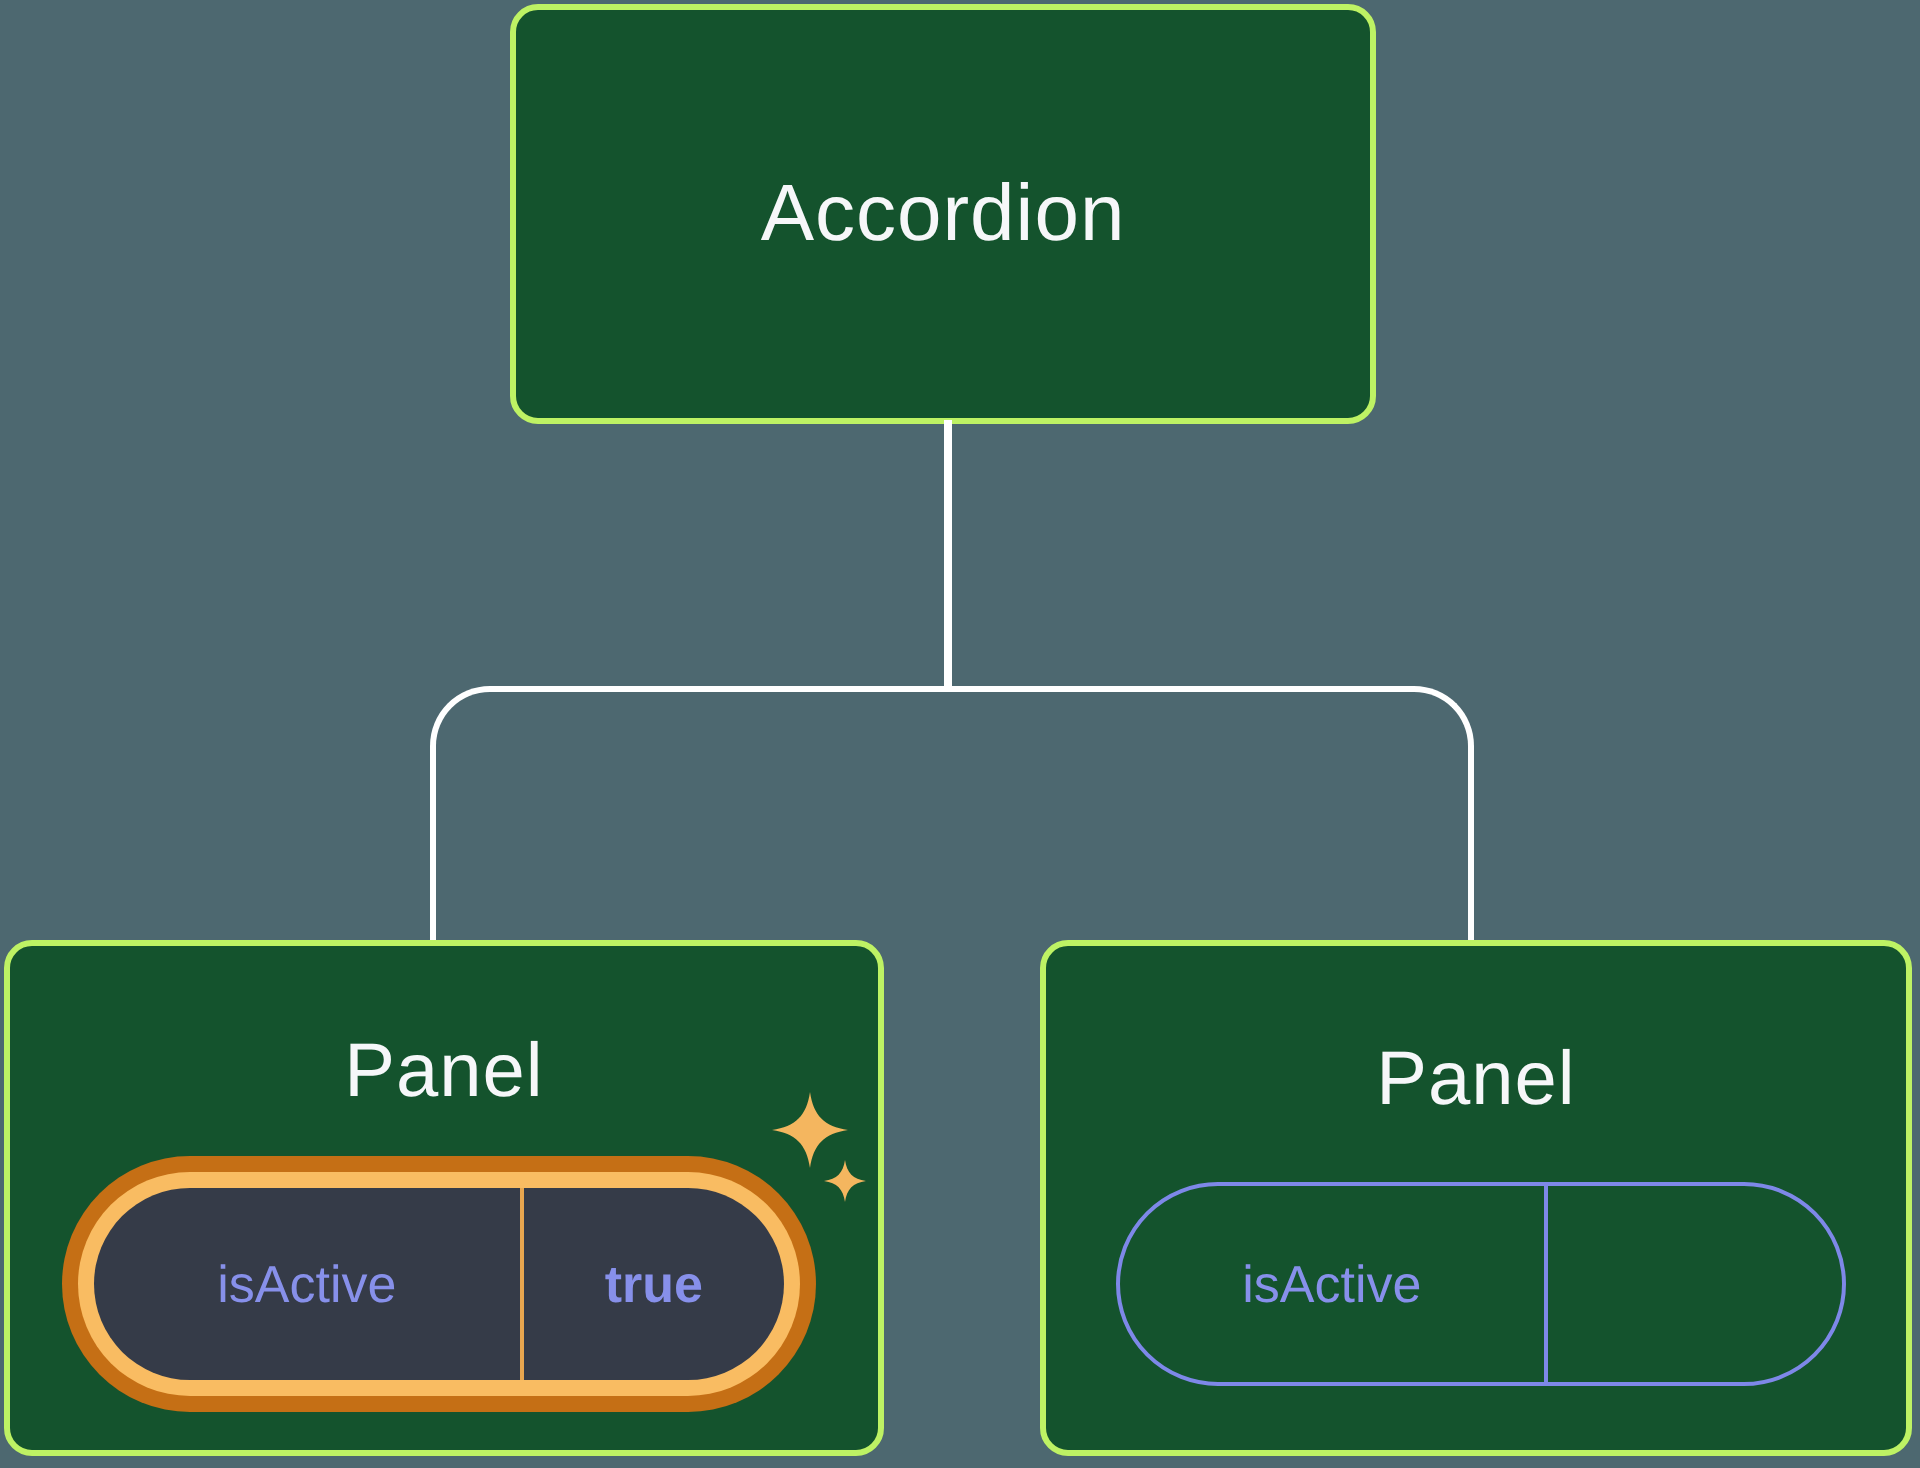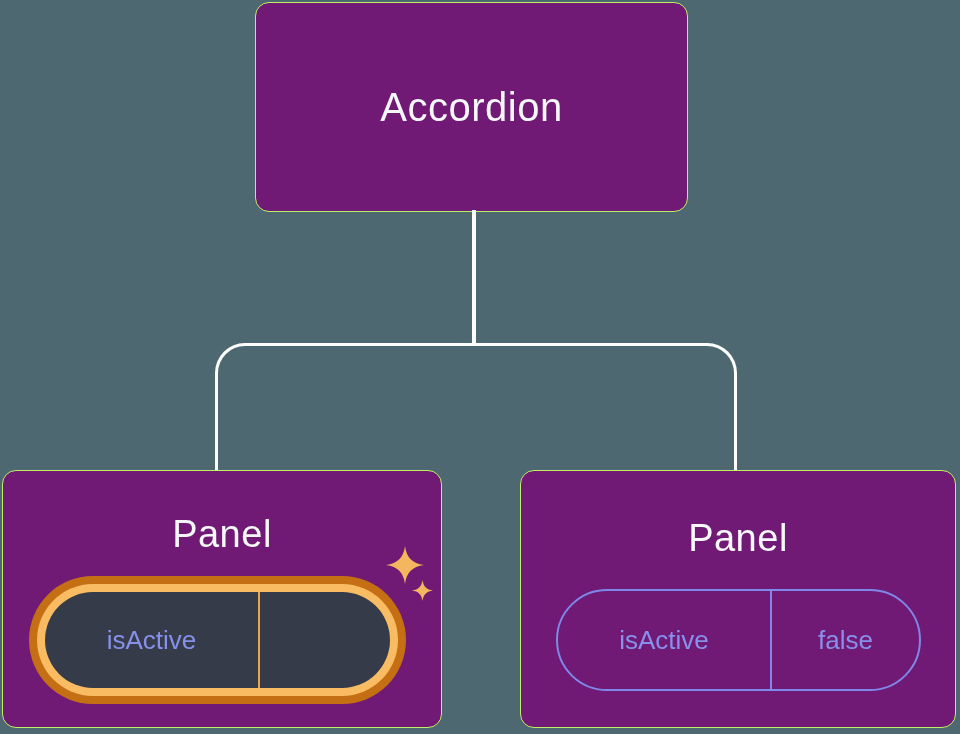--- a/index.html
+++ b/index.html
@@ -13,8 +13,8 @@
   }
   .node {
     position: absolute;
-    background: #701a75;
-    border: 1px solid #bef264;
+    background: #14532d;
+    border: 3px solid #bef264;
     border-radius: 14px;
     box-sizing: border-box;
   }

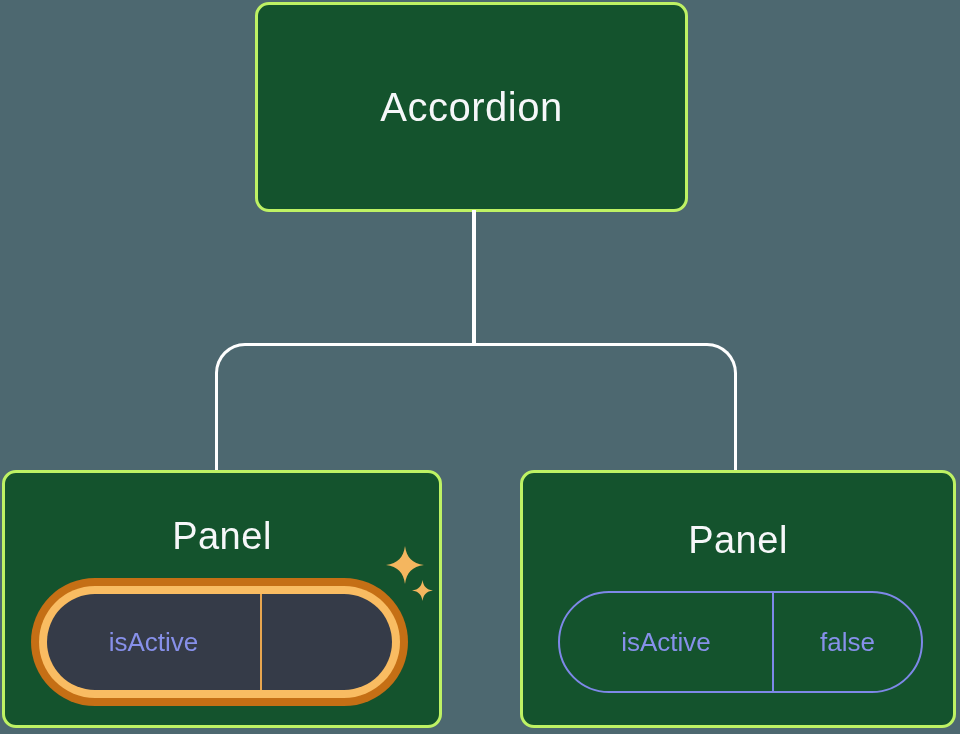--- a/index.html
+++ b/index.html
@@ -137,6 +137,7 @@
         <div class="pill-active-core">
           <div class="pill-cell pill-cell-key-active">isActive</div>
           <div class="pill-divider"></div>
+          <div class="pill-cell pill-cell-value value-bold">true</div>
         </div>
       </div>
     </div>

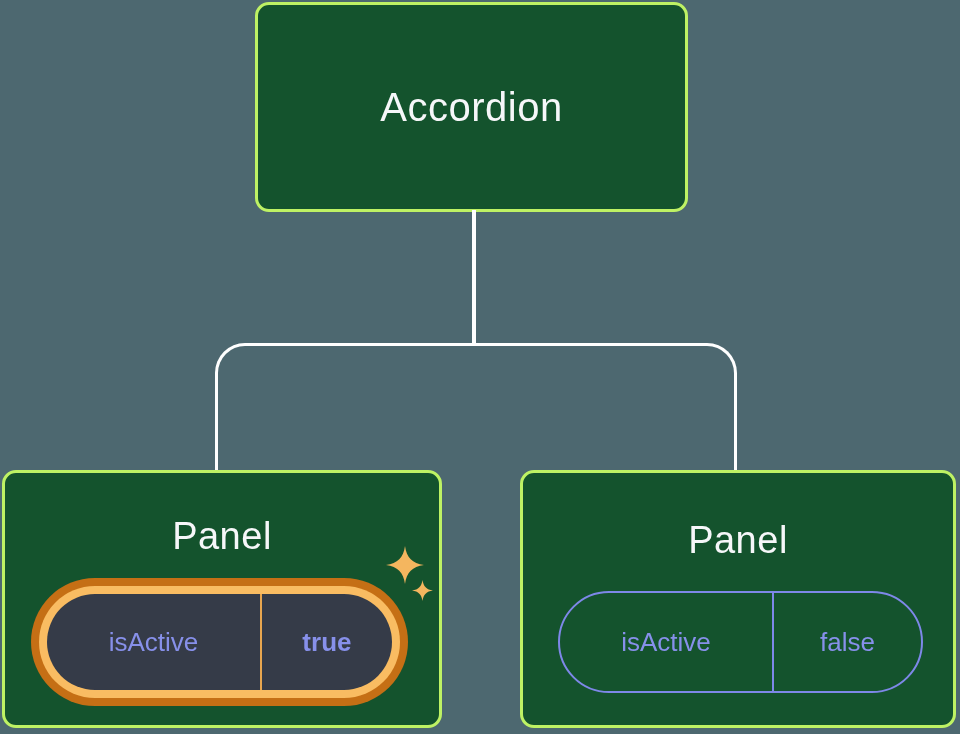--- a/index.html
+++ b/index.html
@@ -154,7 +154,6 @@
     <div class="pill-inactive">
       <div class="pill-cell pill-cell-key-inactive">isActive</div>
       <div class="pill-divider"></div>
-      <div class="pill-cell pill-cell-value">false</div>
     </div>
   </div>
 

